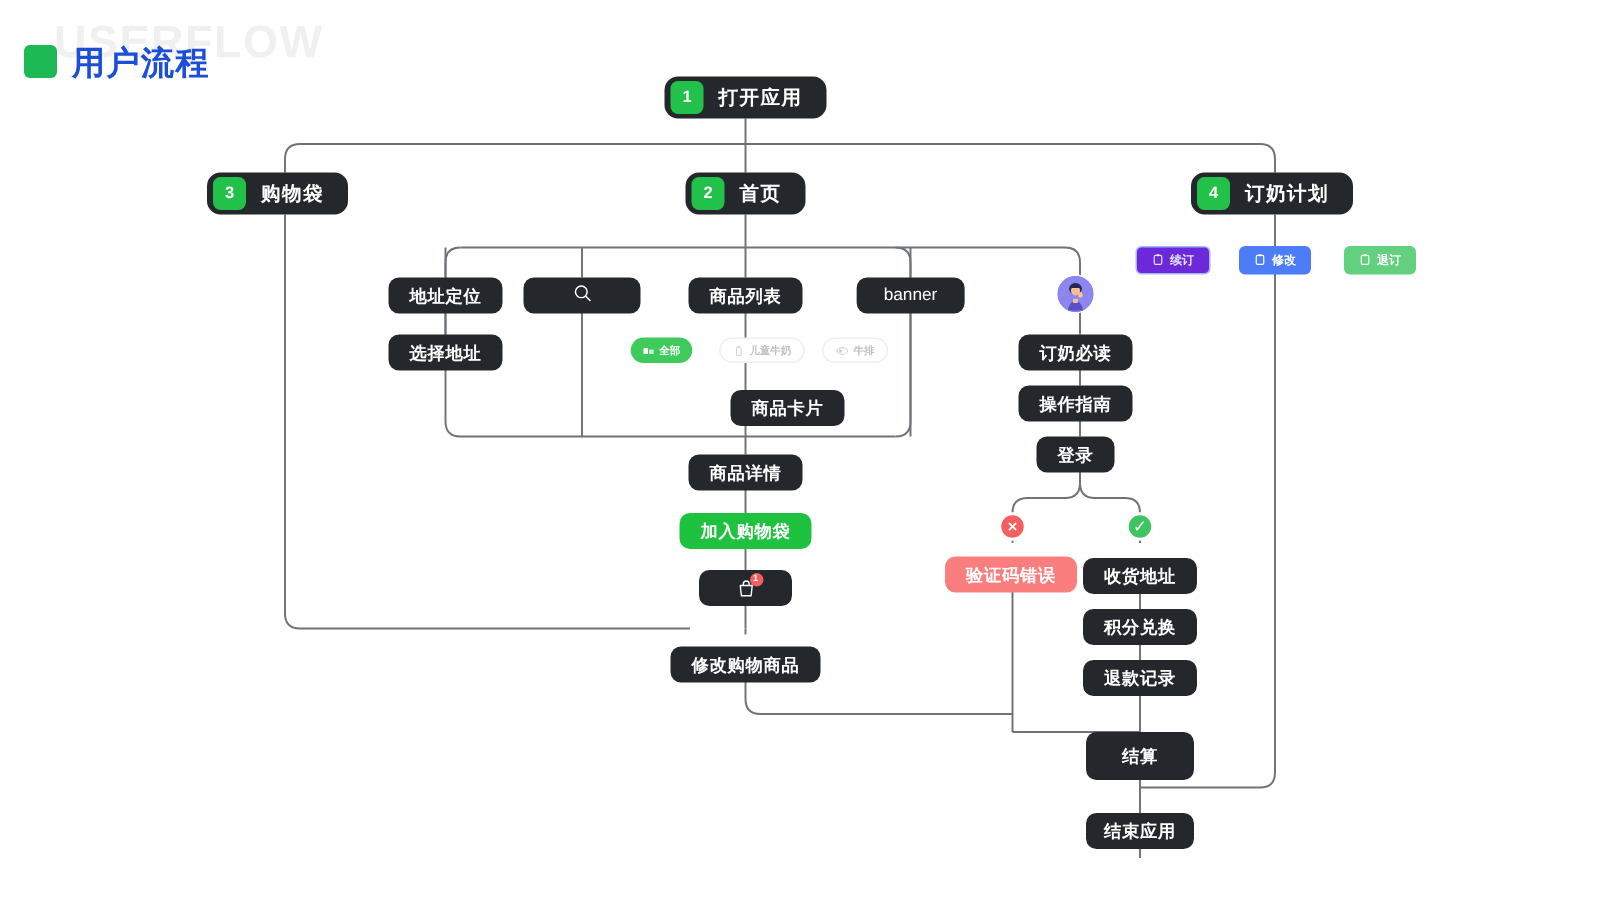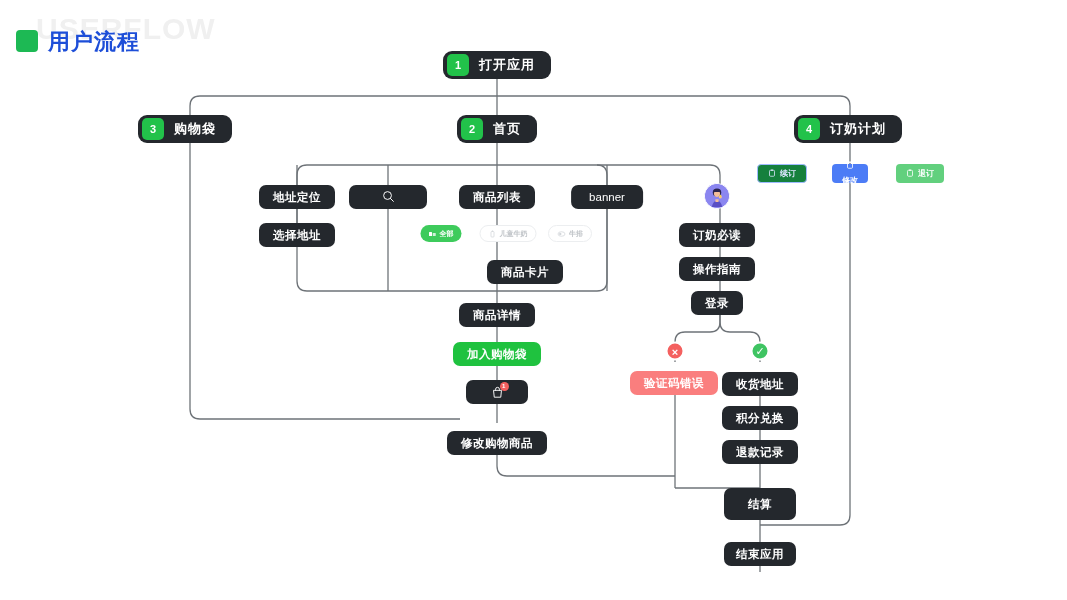--- a/index.html
+++ b/index.html
@@ -87,7 +87,7 @@
     height: 19px; padding: 0 10px; border-radius: 4px;
     font-size: 8px; font-weight: 700; white-space: nowrap;
   }
-  .pbtn.outline { background: #15803d; color: #DCE6FF; border: 1px solid #9FBAFF; }
+  .pbtn.outline { background: #6d28d9; color: #DCE6FF; border: 1px solid #9FBAFF; }
   .pbtn.solid   { background: #4C7CF6; color: #FFFFFF; }
   .pbtn.greenb  { background: #62D07E; color: #FFFFFF; }
 

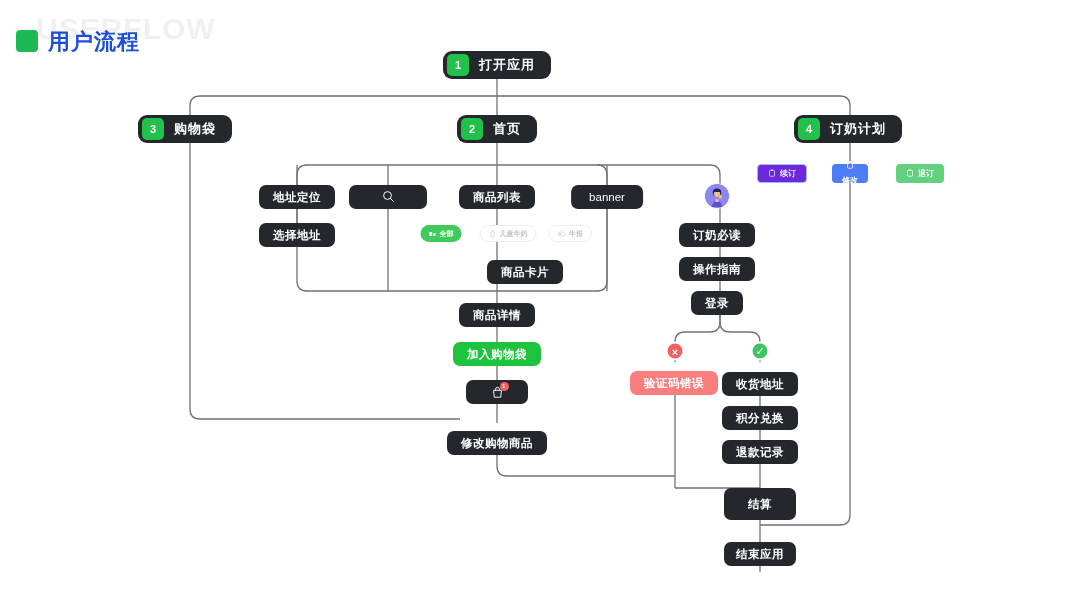--- a/index.html
+++ b/index.html
@@ -212,7 +212,7 @@
     </span>
     <span>续订</span>
   </div>
-  <div class="pbtn solid" style="left:850px; top:164px;flex-direction:column;">
+  <div class="pbtn solid" style="left:850px; top:164px;">
     <span>
       <svg width="8" height="8" viewBox="0 0 16 16">
           <rect x="3" y="2.5" width="10" height="12" rx="2" fill="none" stroke="currentColor" stroke-width="1.6"></rect>

